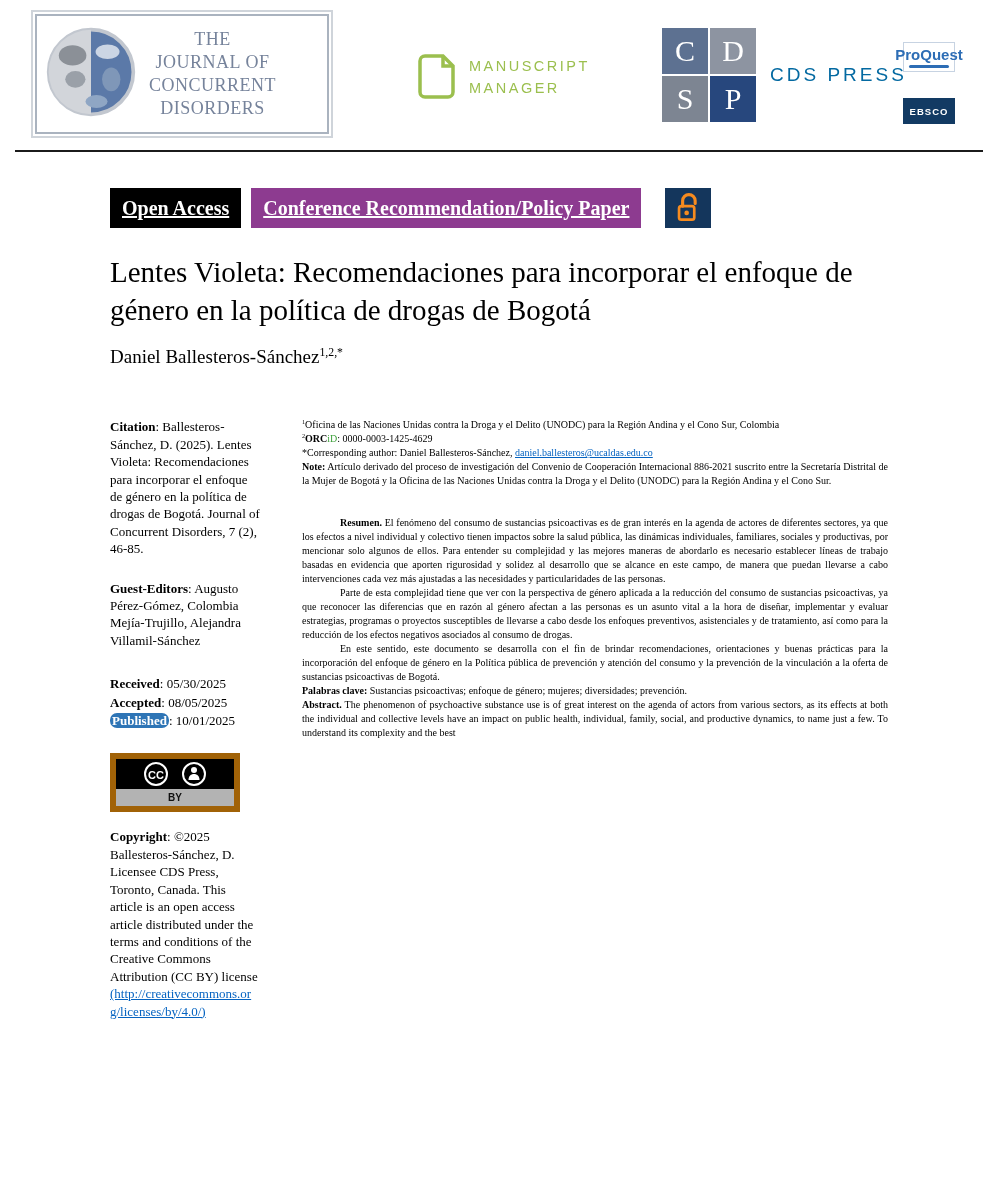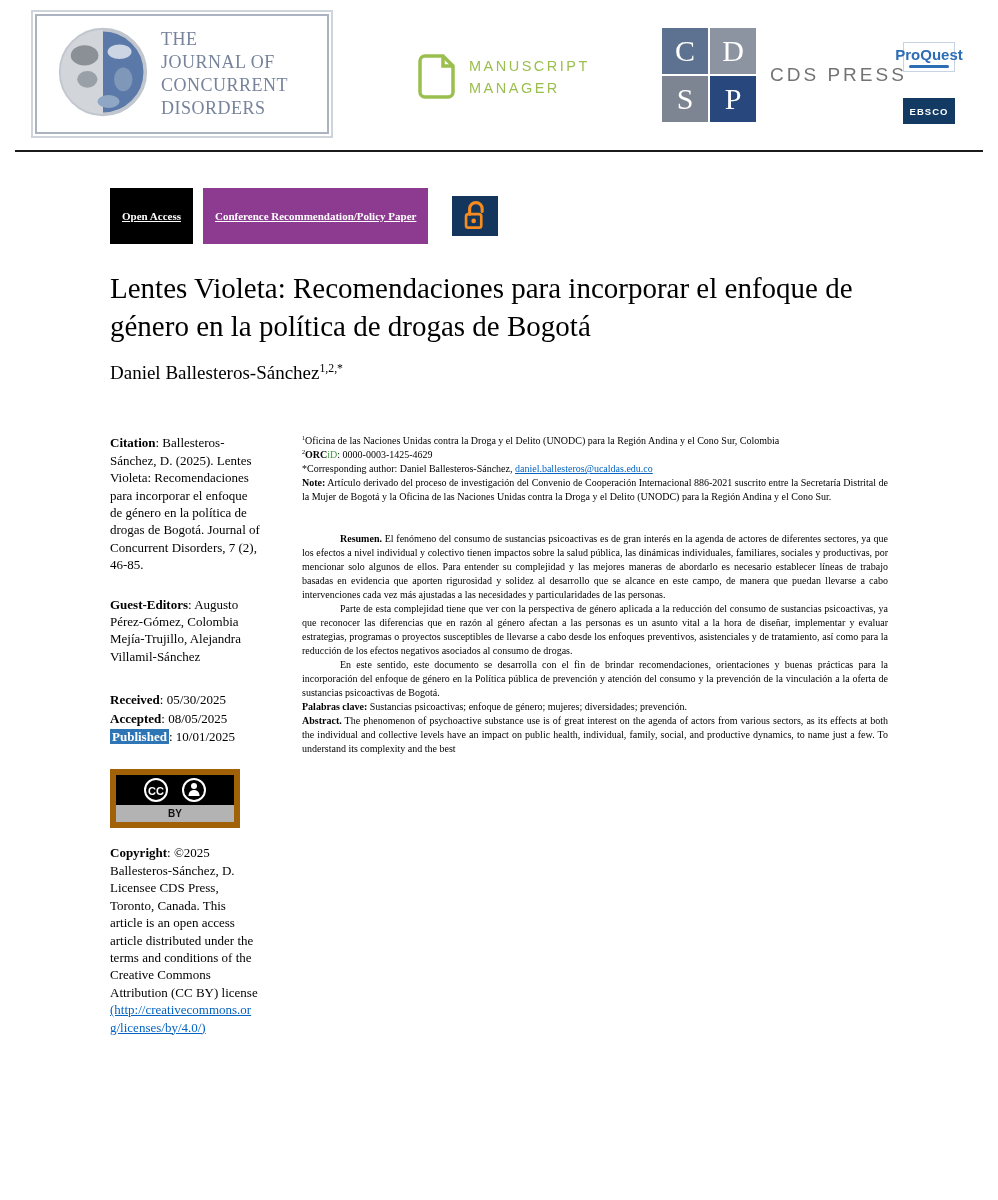--- a/index.html
+++ b/index.html
@@ -15,7 +15,7 @@
   .journal-box {
     position:absolute; left:35px; top:14px; width:294px; height:120px;
     border:2px solid #aab3bf; outline:2px solid #cfd4da; outline-offset:2px;
-    background:#fff; display:flex; align-items:center; padding-left:20px;
+    background:#fff; display:flex; align-items:center; padding-left:8px;text-align:center;
   }
   .journal-text {
     margin-left:12px; color:#76839b; font-size:18px; line-height:1.28;

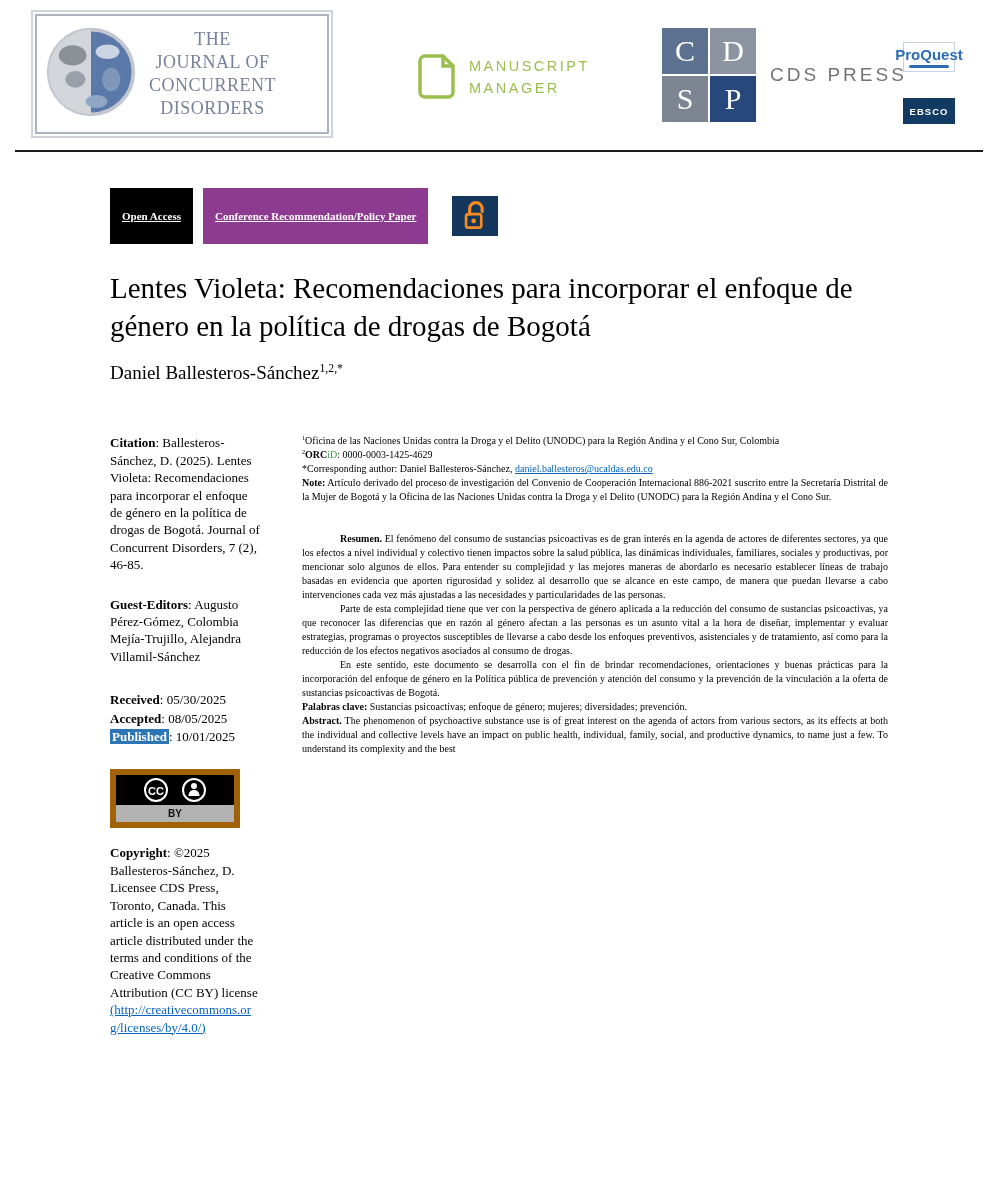--- a/index.html
+++ b/index.html
@@ -30,7 +30,7 @@
   .cds-sq { display:flex; align-items:center; justify-content:center; color:#fff; font-size:30px; font-family:"Liberation Serif", serif; }
   .cds-c { background:#5d7191; } .cds-d { background:#8d94a1; }
   .cds-s { background:#7d8592; } .cds-p { background:#27477d; }
-  .cds-label { margin-left:14px; color:#737373; font-family:"Liberation Sans", sans-serif; font-size:19px; letter-spacing:3px; }
+  .cds-label { margin-left:14px; color:#0369a1; font-family:"Liberation Sans", sans-serif; font-size:19px; letter-spacing:3px; }
 
   .proquest {
     position:absolute; left:903px; top:42px; width:52px; height:30px;

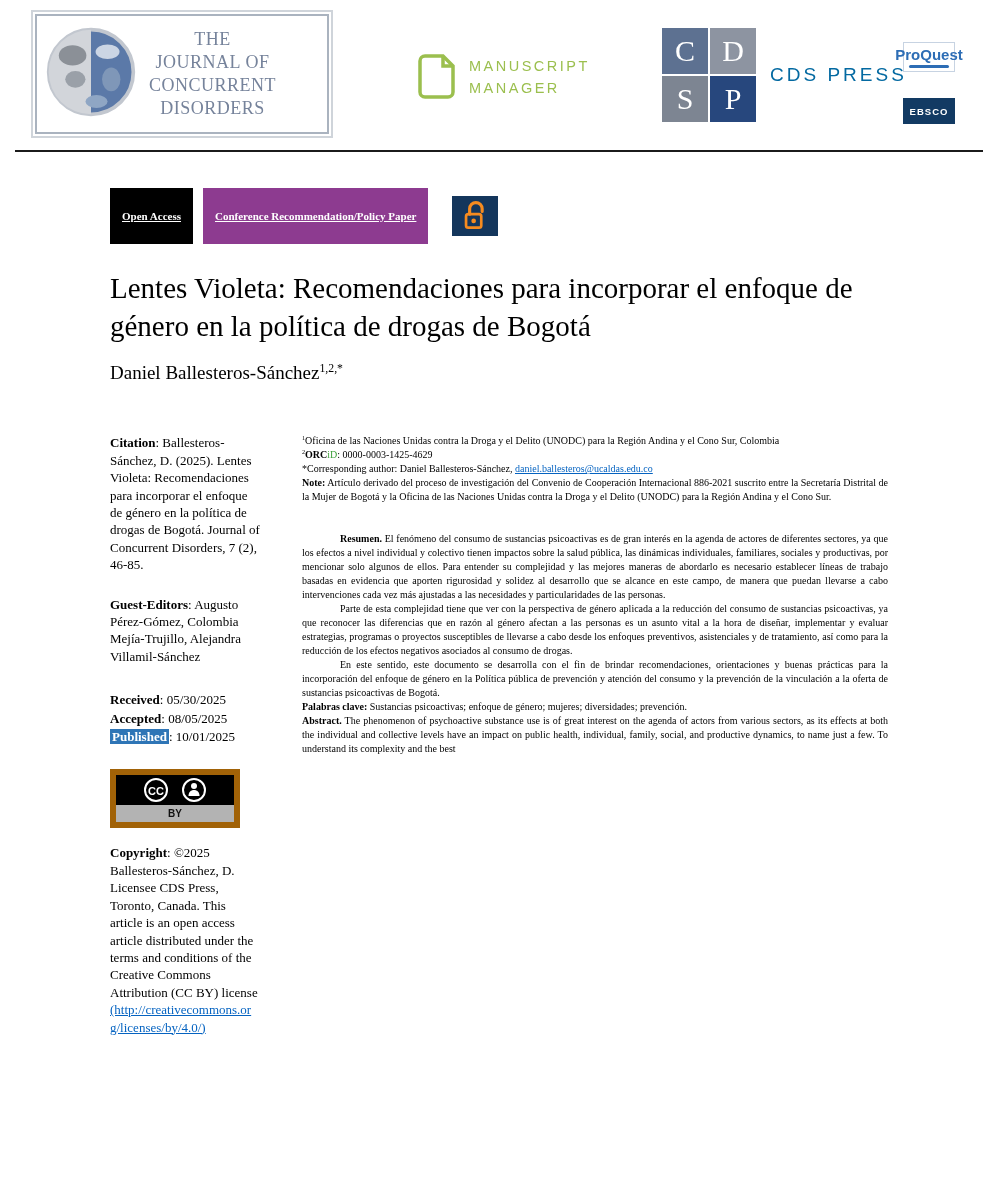--- a/index.html
+++ b/index.html
@@ -51,8 +51,8 @@
   
   .badges-row { display:flex; align-items:center; margin:36px 0 0 110px; gap:10px; }
   .badge {
-    height:56px; display:flex; align-items:center; color:#fff; font-weight:bold;
-    font-size:11px; text-decoration:underline; padding:0 12px; white-space:nowrap;
+    height:40px; display:flex; align-items:center; color:#fff; font-weight:bold;
+    font-size:20px; text-decoration:underline; padding:0 12px; white-space:nowrap;
   }
   .badge-oa { background:#000000; }
   .badge-type { background:#8d3b90; }

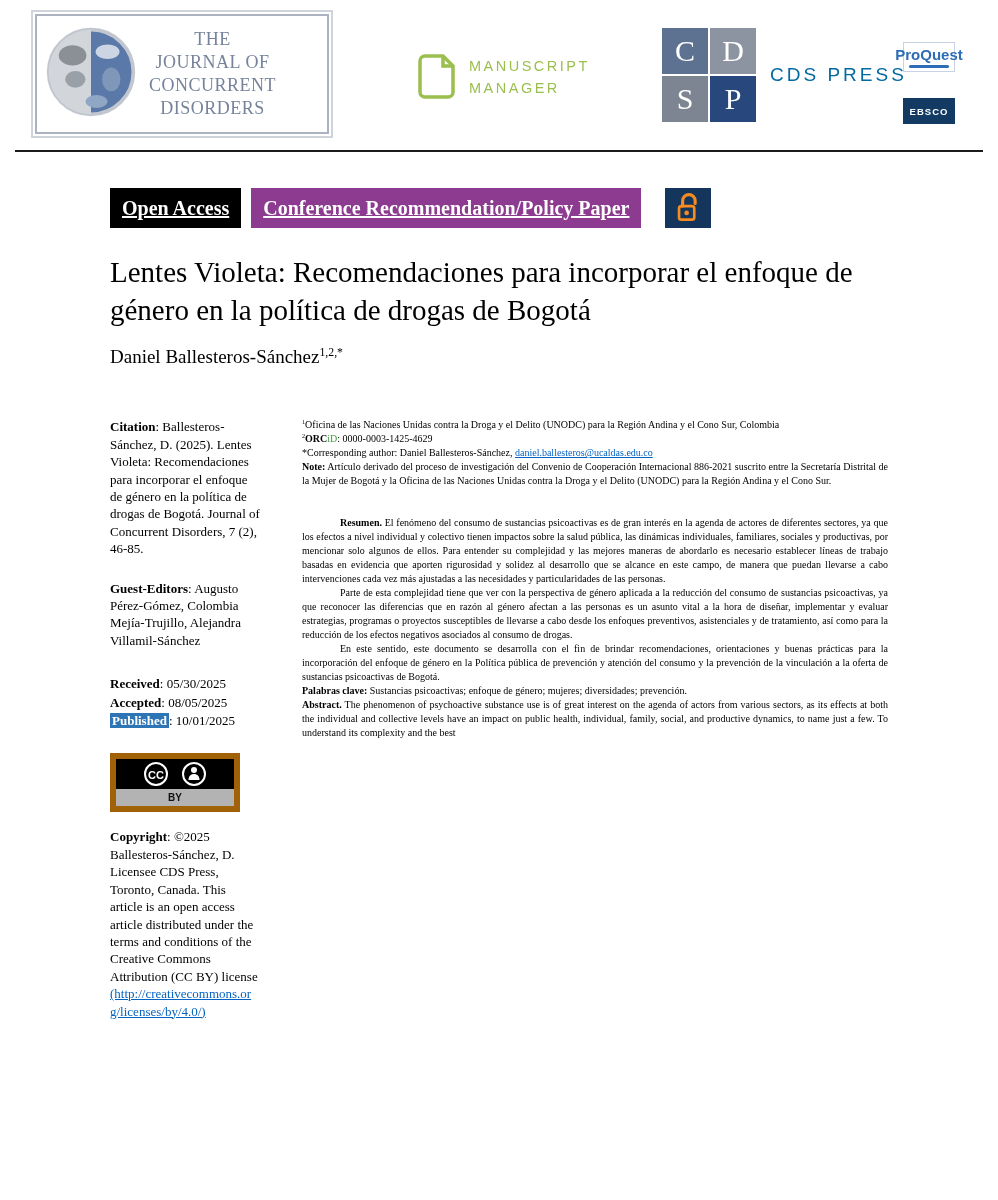--- a/index.html
+++ b/index.html
@@ -71,7 +71,7 @@
   .sb-guest { margin-top:22px; }
   .sb-dates { margin-top:26px; }
   .sb-dates div { margin-bottom:1px; }
-  .published-hl { background:#2e75b6; color:#fff; font-weight:bold; padding:0 2px; }
+  .published-hl { background:#2e75b6; color:#fff; font-weight:bold; padding:0 2px;border-radius:7px; }
   .cc-badge { margin-top:24px; width:130px; border:6px solid #a16207; }
   .cc-top { height:30px; background:#000; display:flex; align-items:center; justify-content:center; gap:12px; }
   .cc-bottom { height:17px; background:#b3b3b3; color:#111; font-family:"Liberation Sans", sans-serif; font-size:10px; font-weight:bold; display:flex; align-items:center; justify-content:center; }

